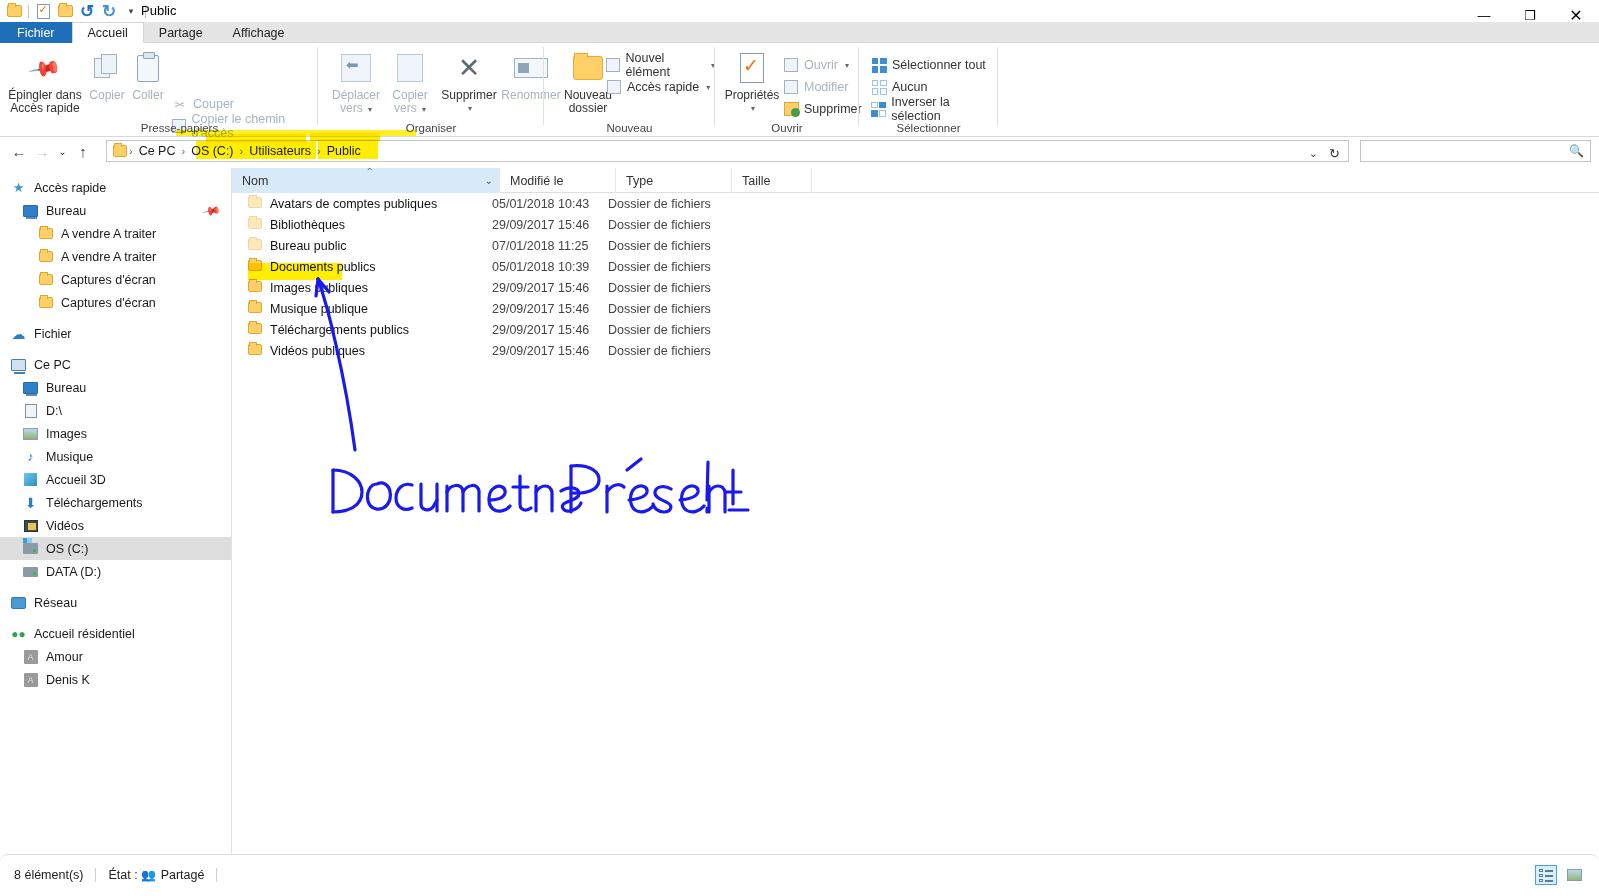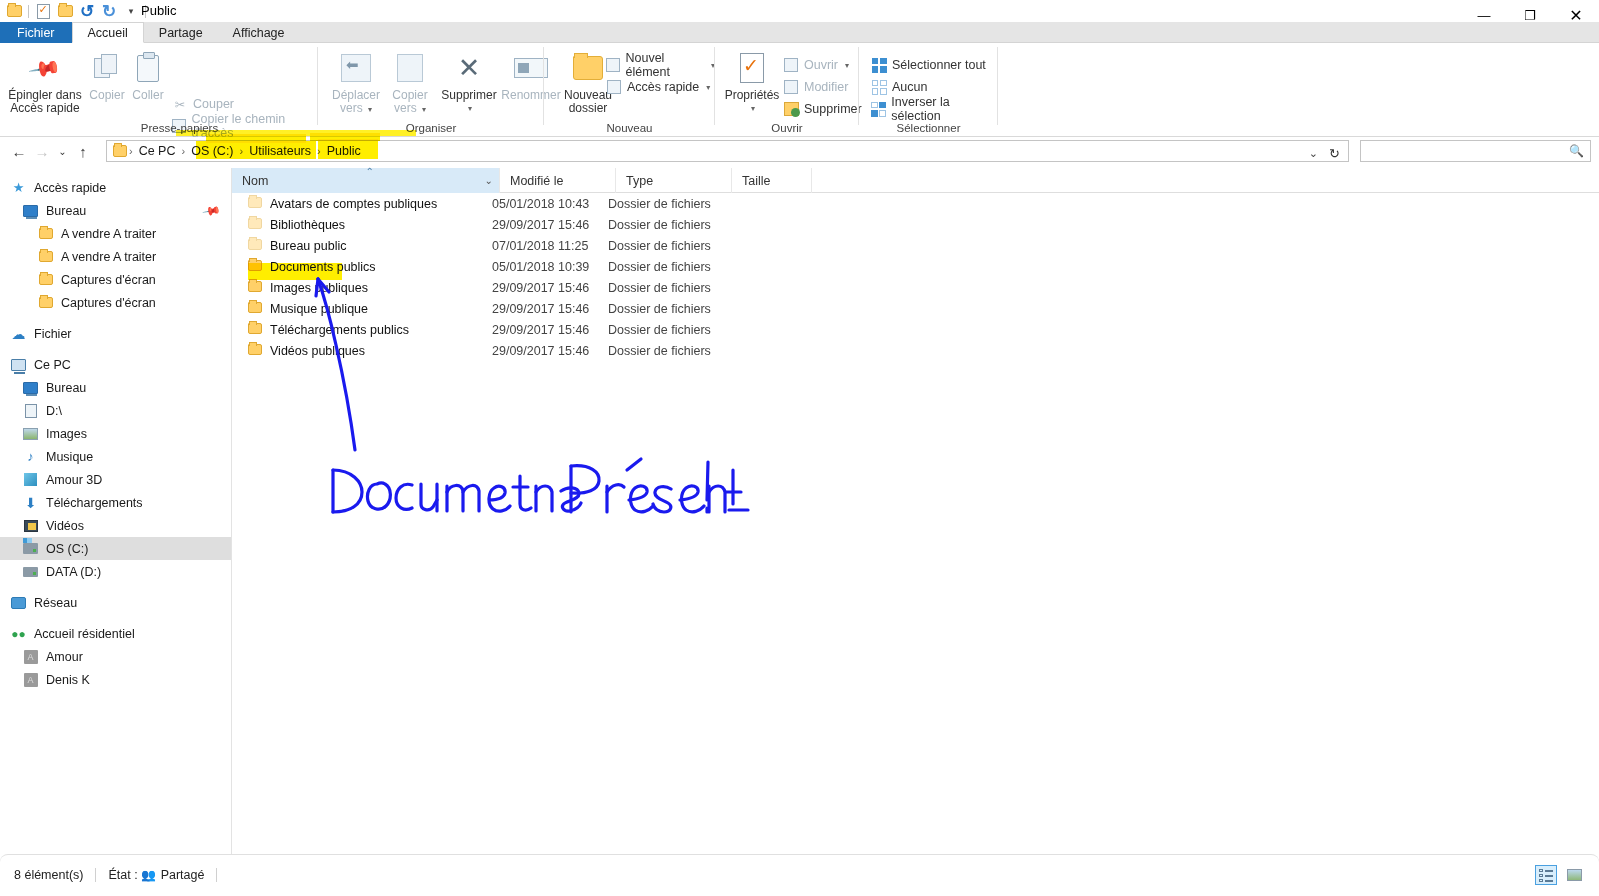--- a/index.html
+++ b/index.html
@@ -524,7 +524,7 @@
       <span class="nav-ico">
           <span class="ic-3d"></span>
         </span>
-      <span>Amour 3D</span>
+      <span>Accueil 3D</span>
     </div>
     <div class="nav-item lvl1">
       <span class="nav-ico">

